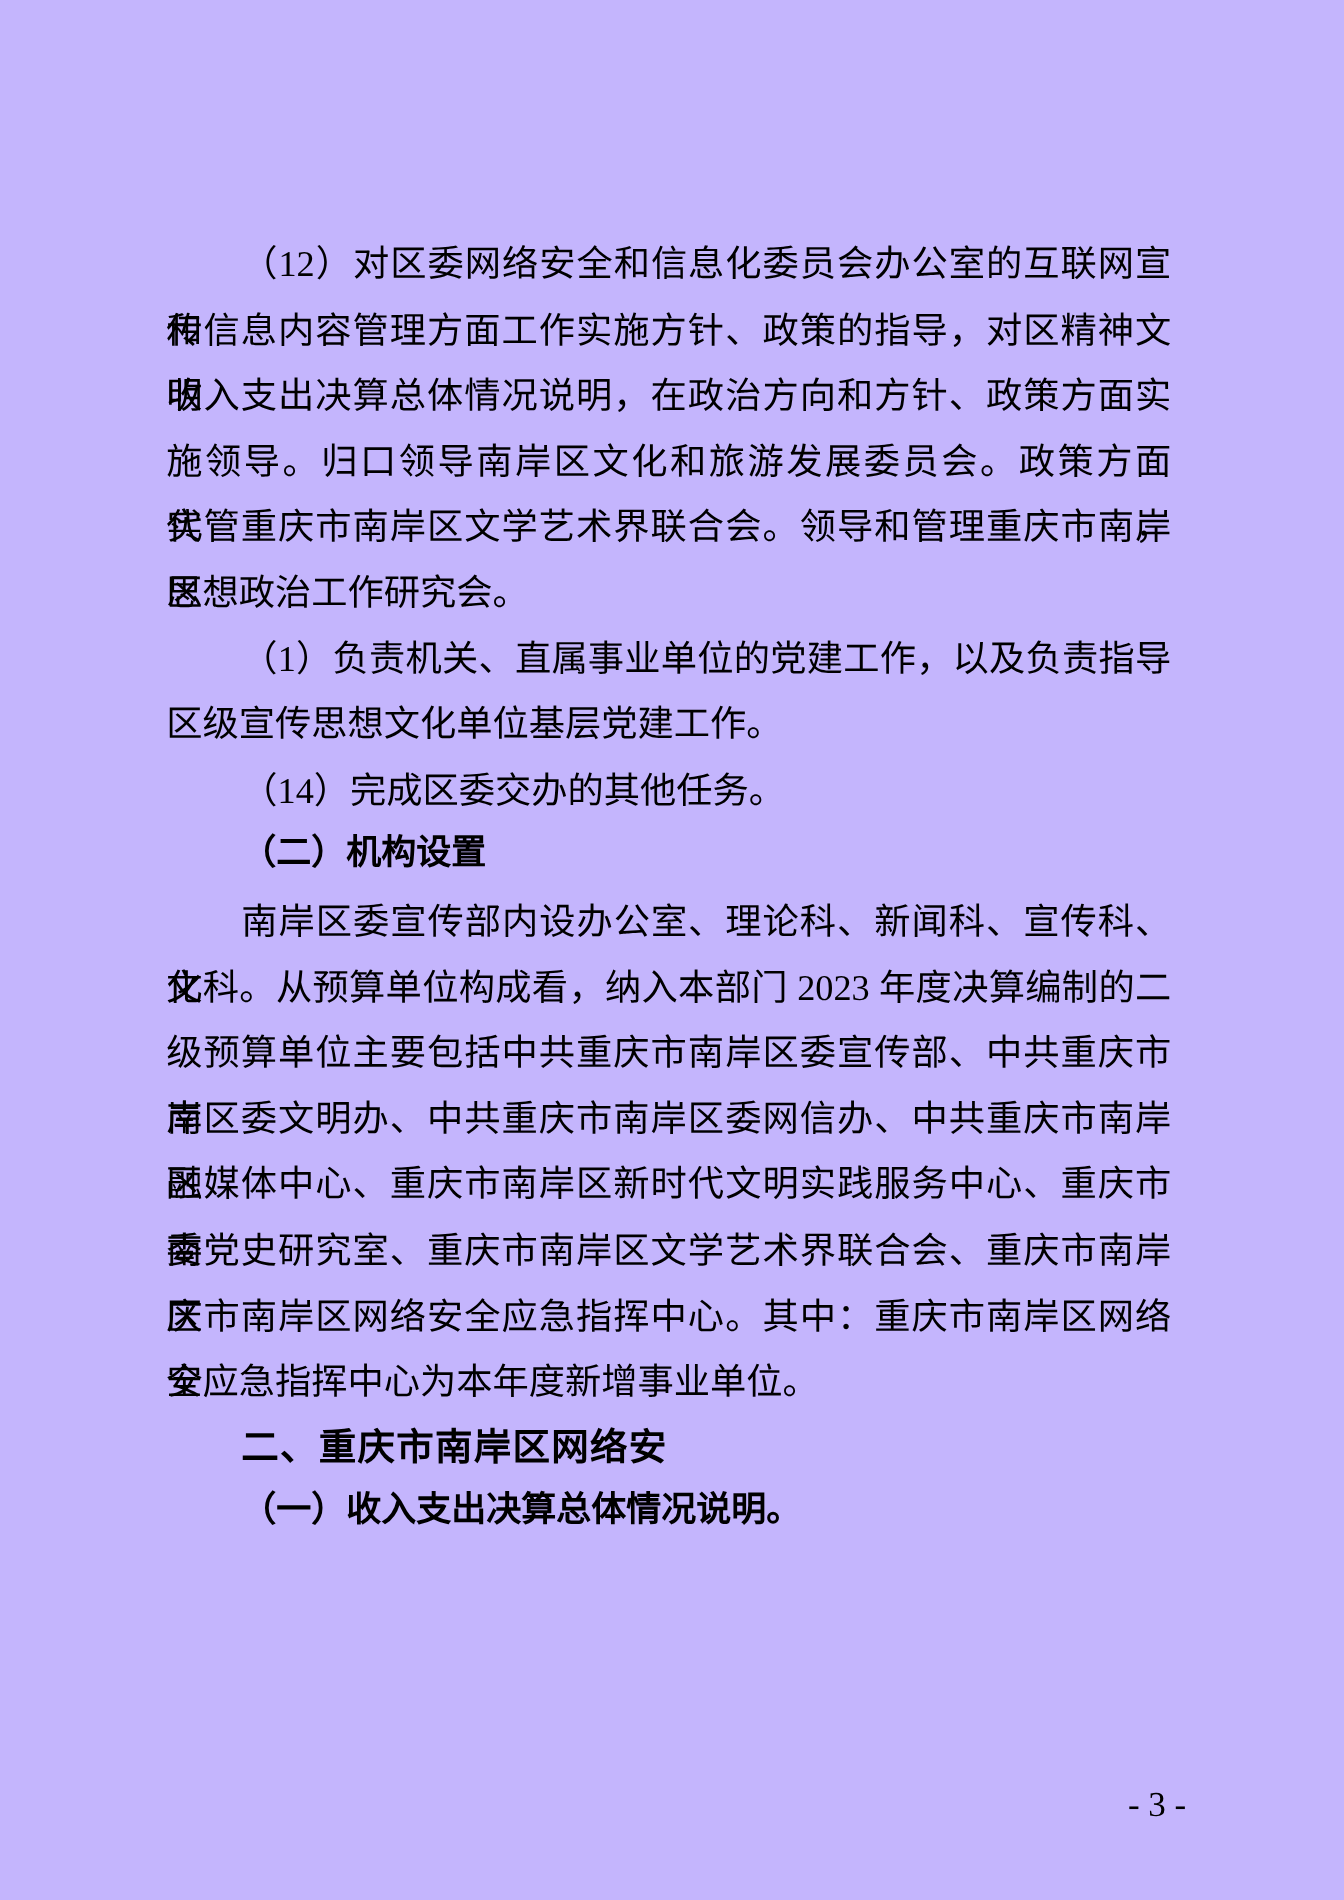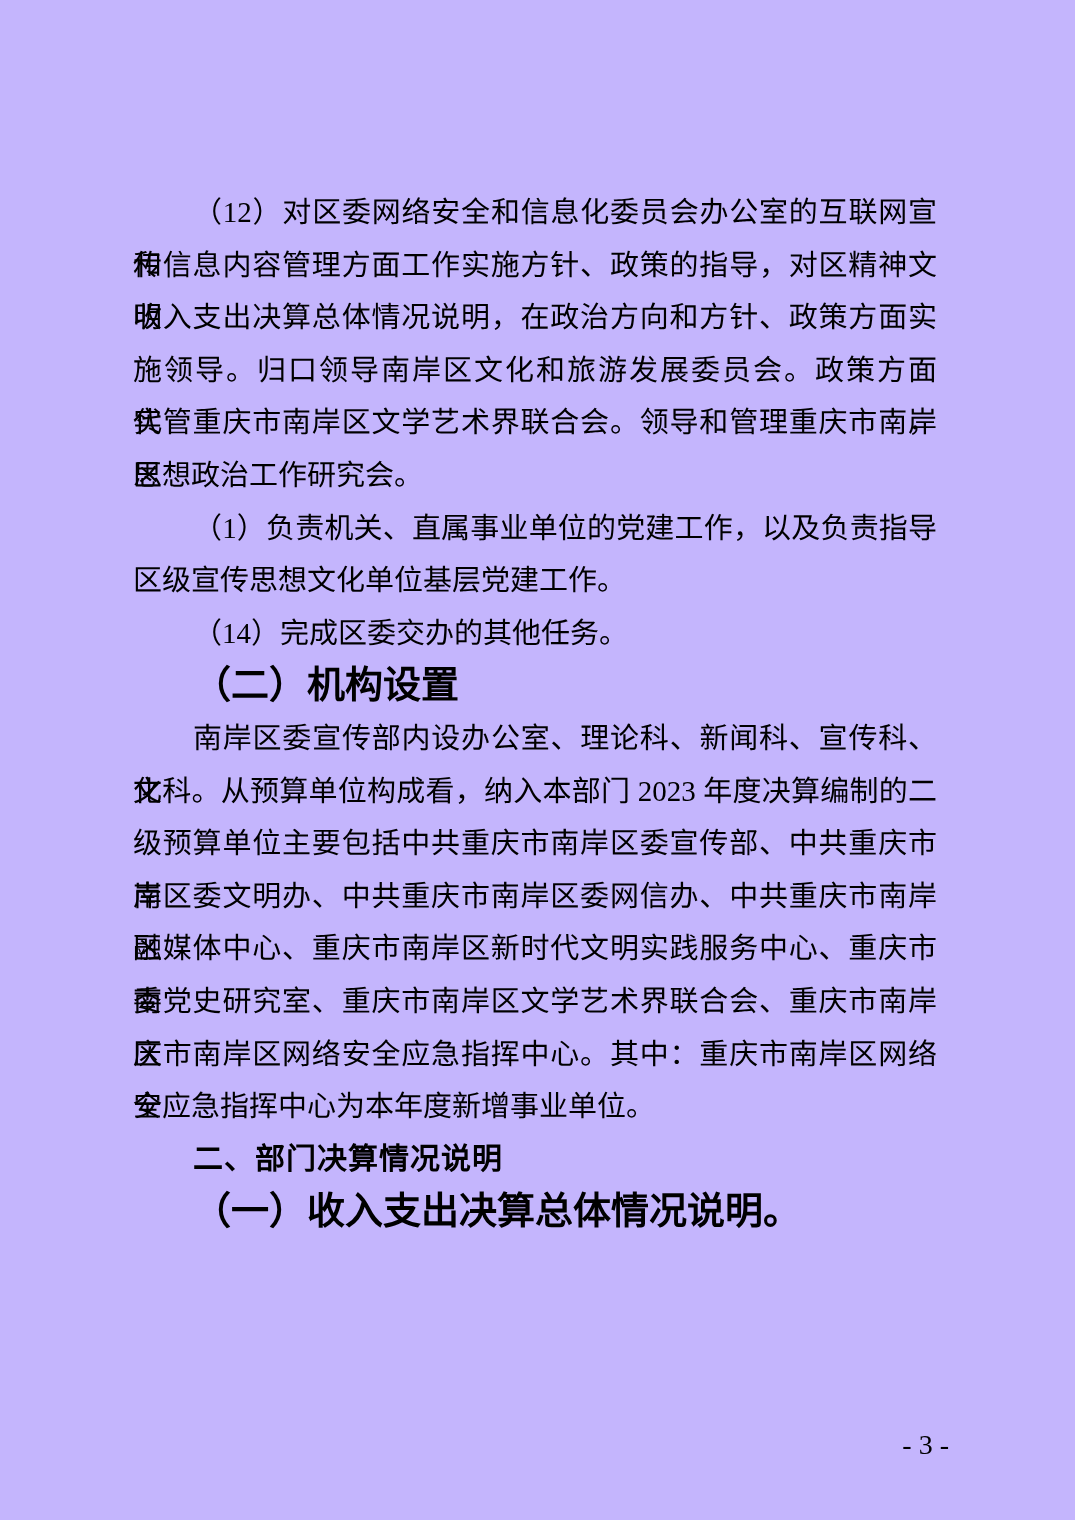--- a/index.html
+++ b/index.html
@@ -41,8 +41,8 @@
   }
   .line.heading-kaiti {
     font-weight: bold;
-    font-size: 38px;
-    font-family: Liberation Sans, sans-serif;
+    font-size: 28px;
+    font-family: Liberation Mono, monospace;
   }
   .line.heading-hei {
     font-weight: bold;

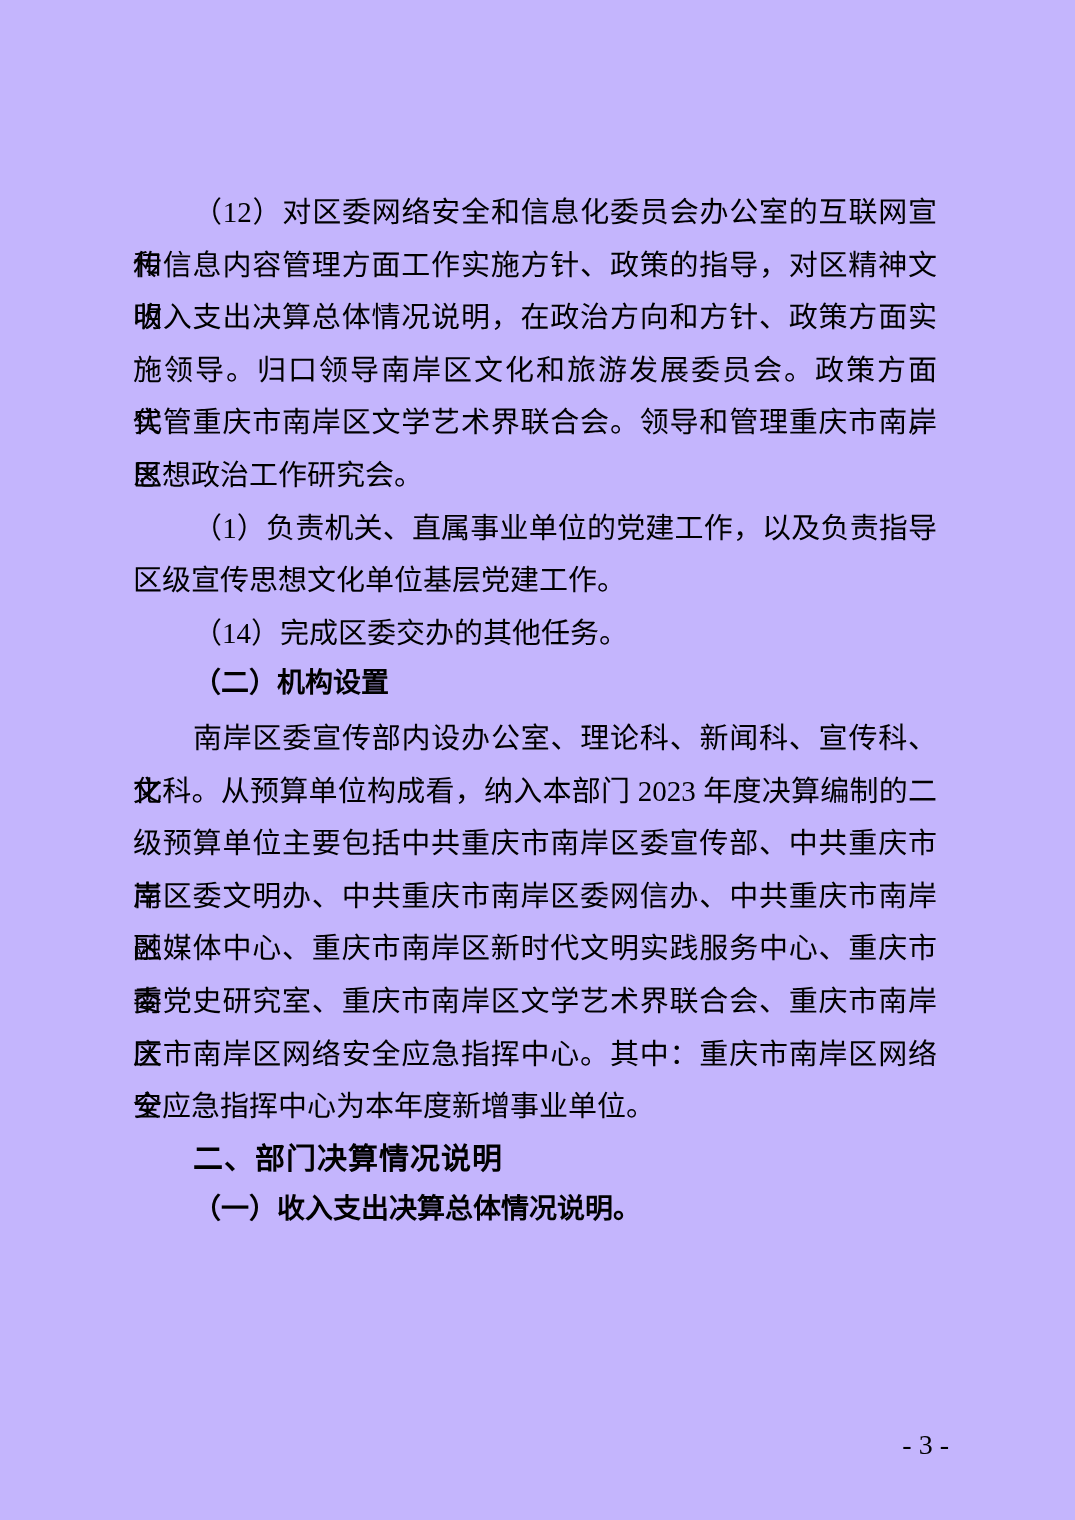--- a/index.html
+++ b/index.html
@@ -83,7 +83,7 @@
       <div class="line body fill">委党史研究室、重庆市南岸区文学艺术界联合会、重庆市南岸区</div>
       <div class="line body fill">庆市南岸区网络安全应急指挥中心。其中：重庆市南岸区网络安</div>
       <div class="line body">全应急指挥中心为本年度新增事业单位。</div>
-      <div class="line heading-hei indent">二、部门决算情况说明</div>
+      <div class="line heading-hei indent">二、重庆市南岸区网络安</div>
       <div class="line heading-kaiti indent">（一）收入支出决算总体情况说明。</div>
     </main>
   <div class="footer">

